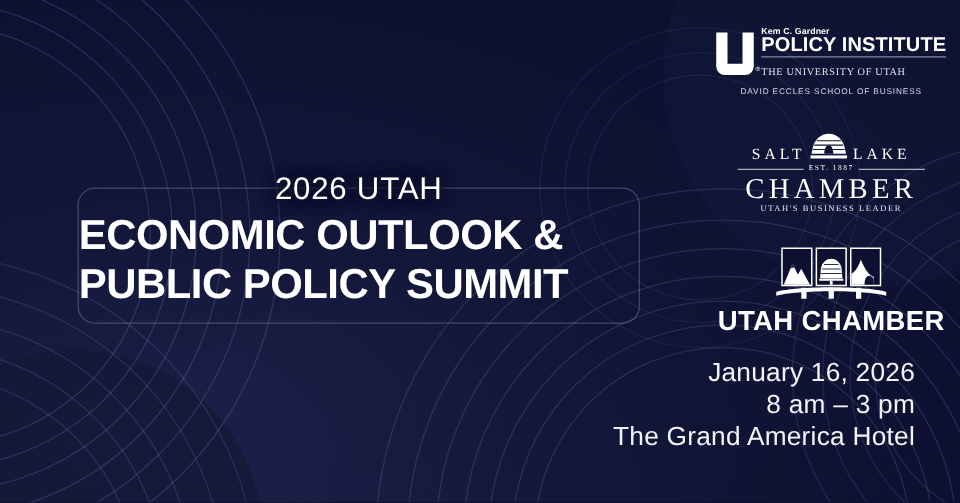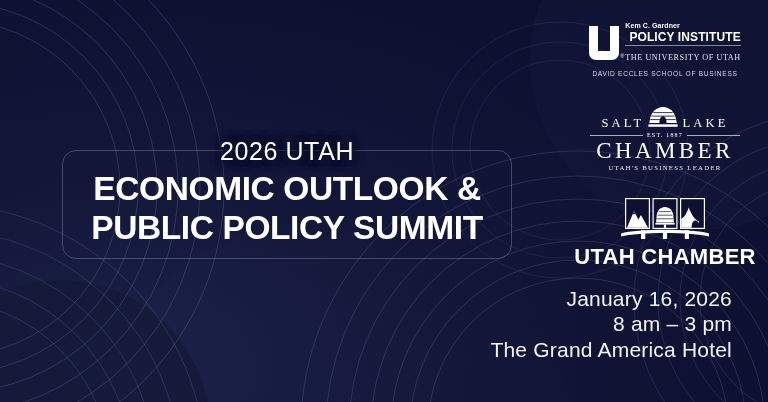--- a/index.html
+++ b/index.html
@@ -102,8 +102,8 @@
     letter-spacing:0.1px; line-height:8px;
   }
   .uofu-pi {
-    color:#fff; font-size:12px; font-weight:bold;
-    letter-spacing:0.1px; line-height:14px; white-space:nowrap;text-align:right;
+    color:#fff; font-size:16px; font-weight:bold;
+    letter-spacing:0.1px; line-height:14px; white-space:nowrap;
   }
   .uofu-uou {
     color:#dfe3ef; font-family:"Liberation Serif", serif;

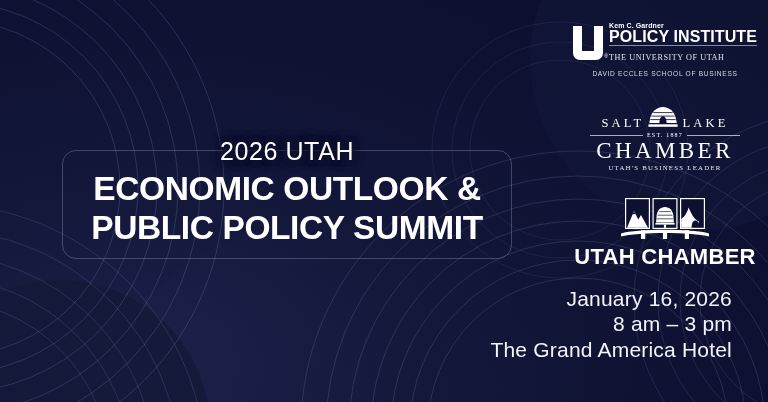--- a/index.html
+++ b/index.html
@@ -47,7 +47,6 @@
   #headline {
     position:absolute;
     left:0; right:0; top:18px;
-    text-align:center;
     color:#ffffff;
     font-weight:bold;
     font-size:33.5px;

